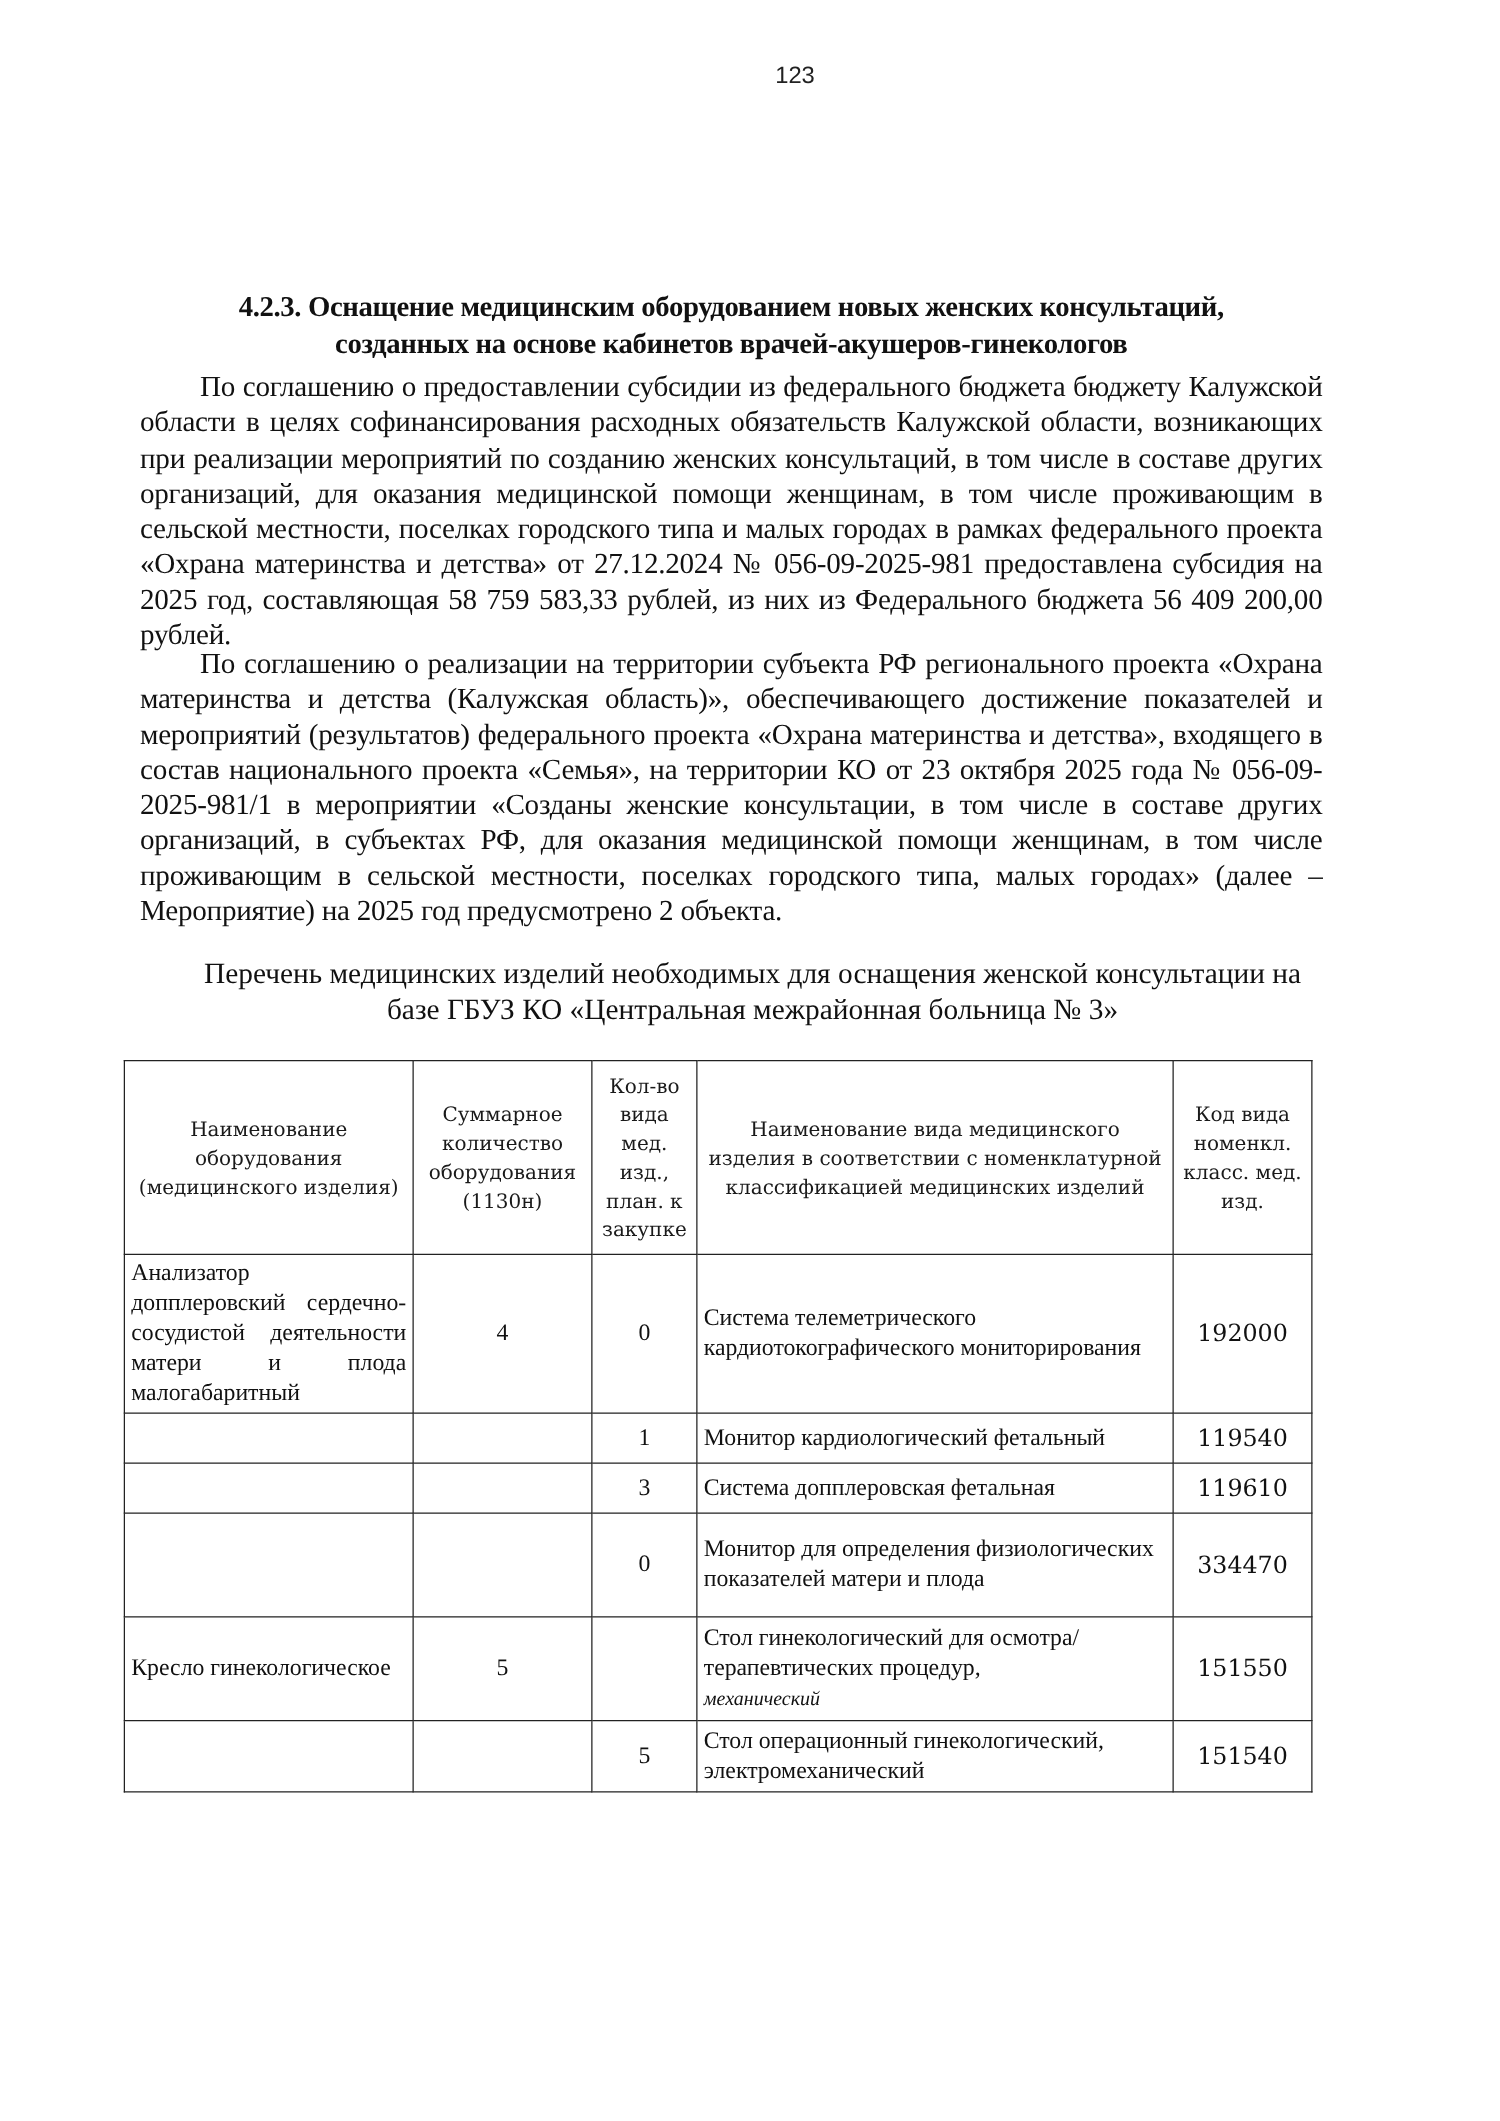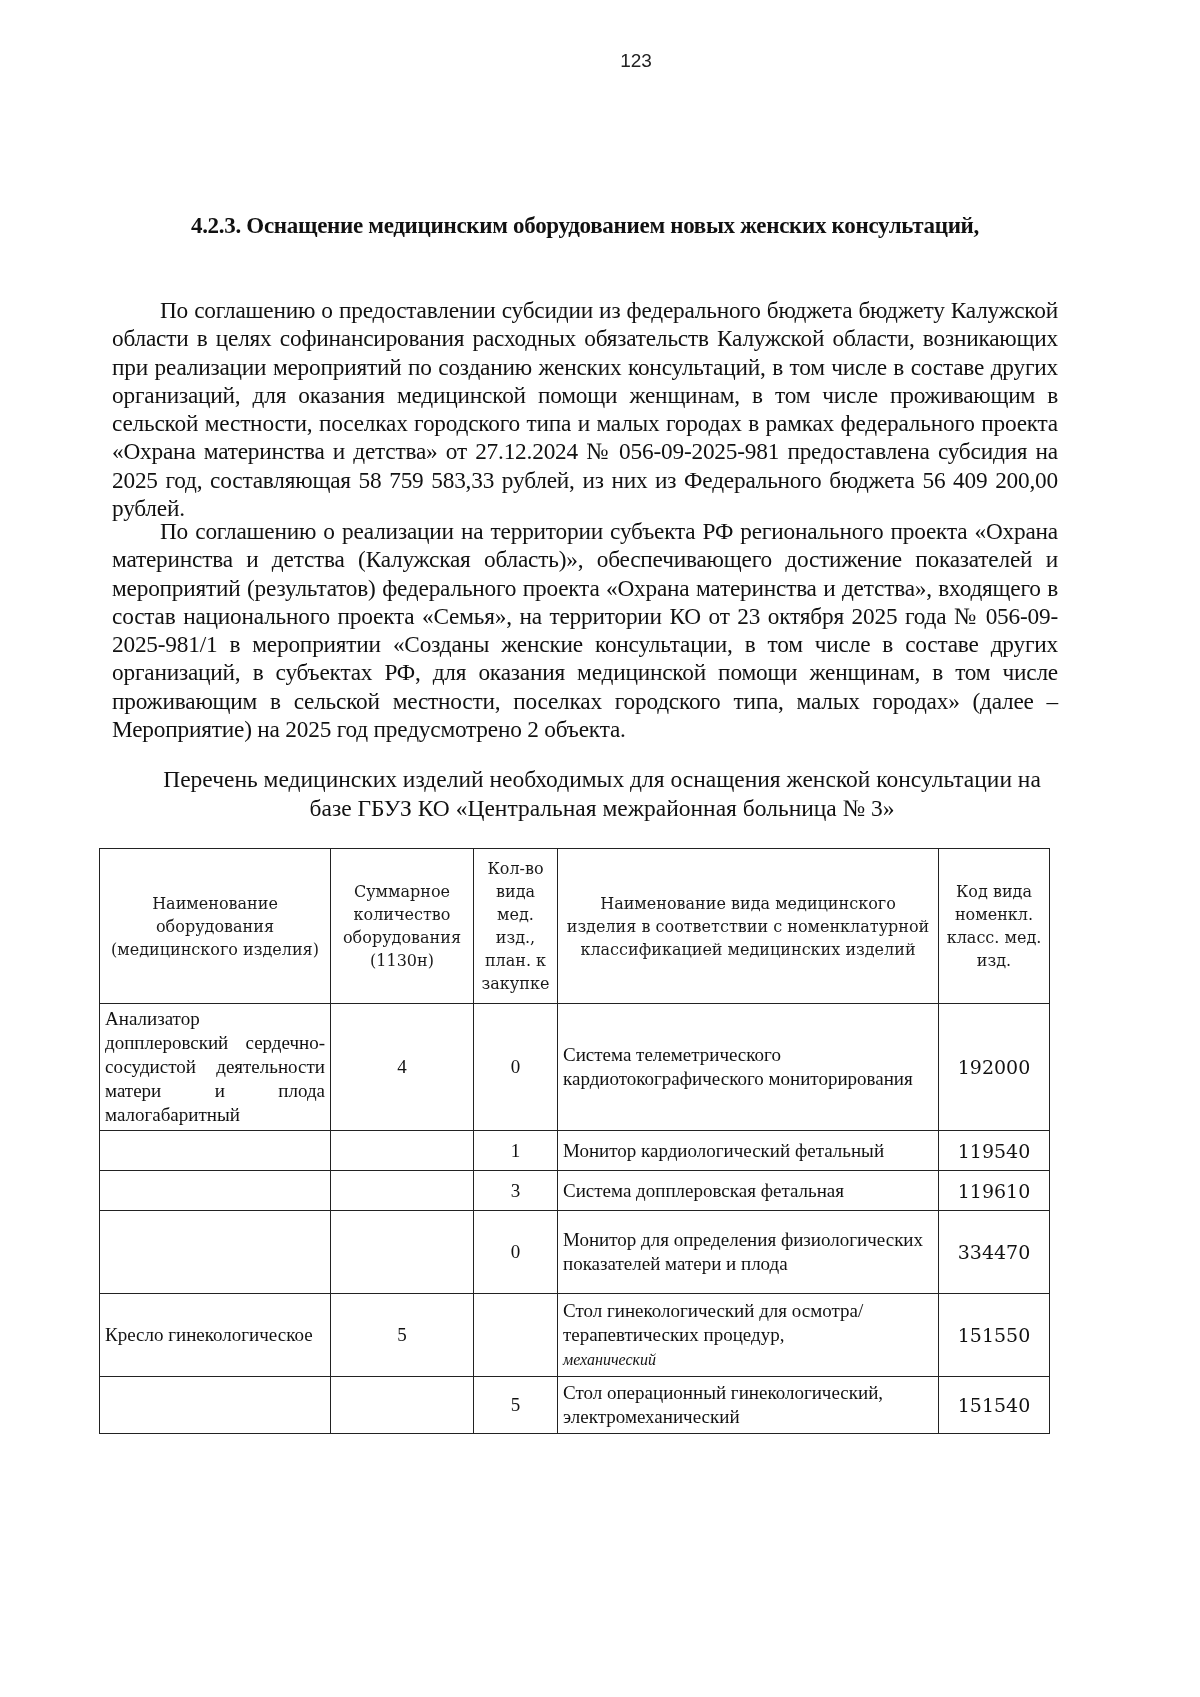--- a/index.html
+++ b/index.html
@@ -19,7 +19,7 @@
   .heading {
     position: absolute; left: 112px; width: 946px; text-align: center;
     font-family: "Liberation Serif", serif; font-weight: bold; font-size: 23px; line-height: 29px;
-    color: #111; letter-spacing: -0.3px;
+    color: #111; letter-spacing: -0.3px; margin-top: 20px;
   }
   .caption {
     position: absolute; left: 112px; width: 980px; text-align: center;

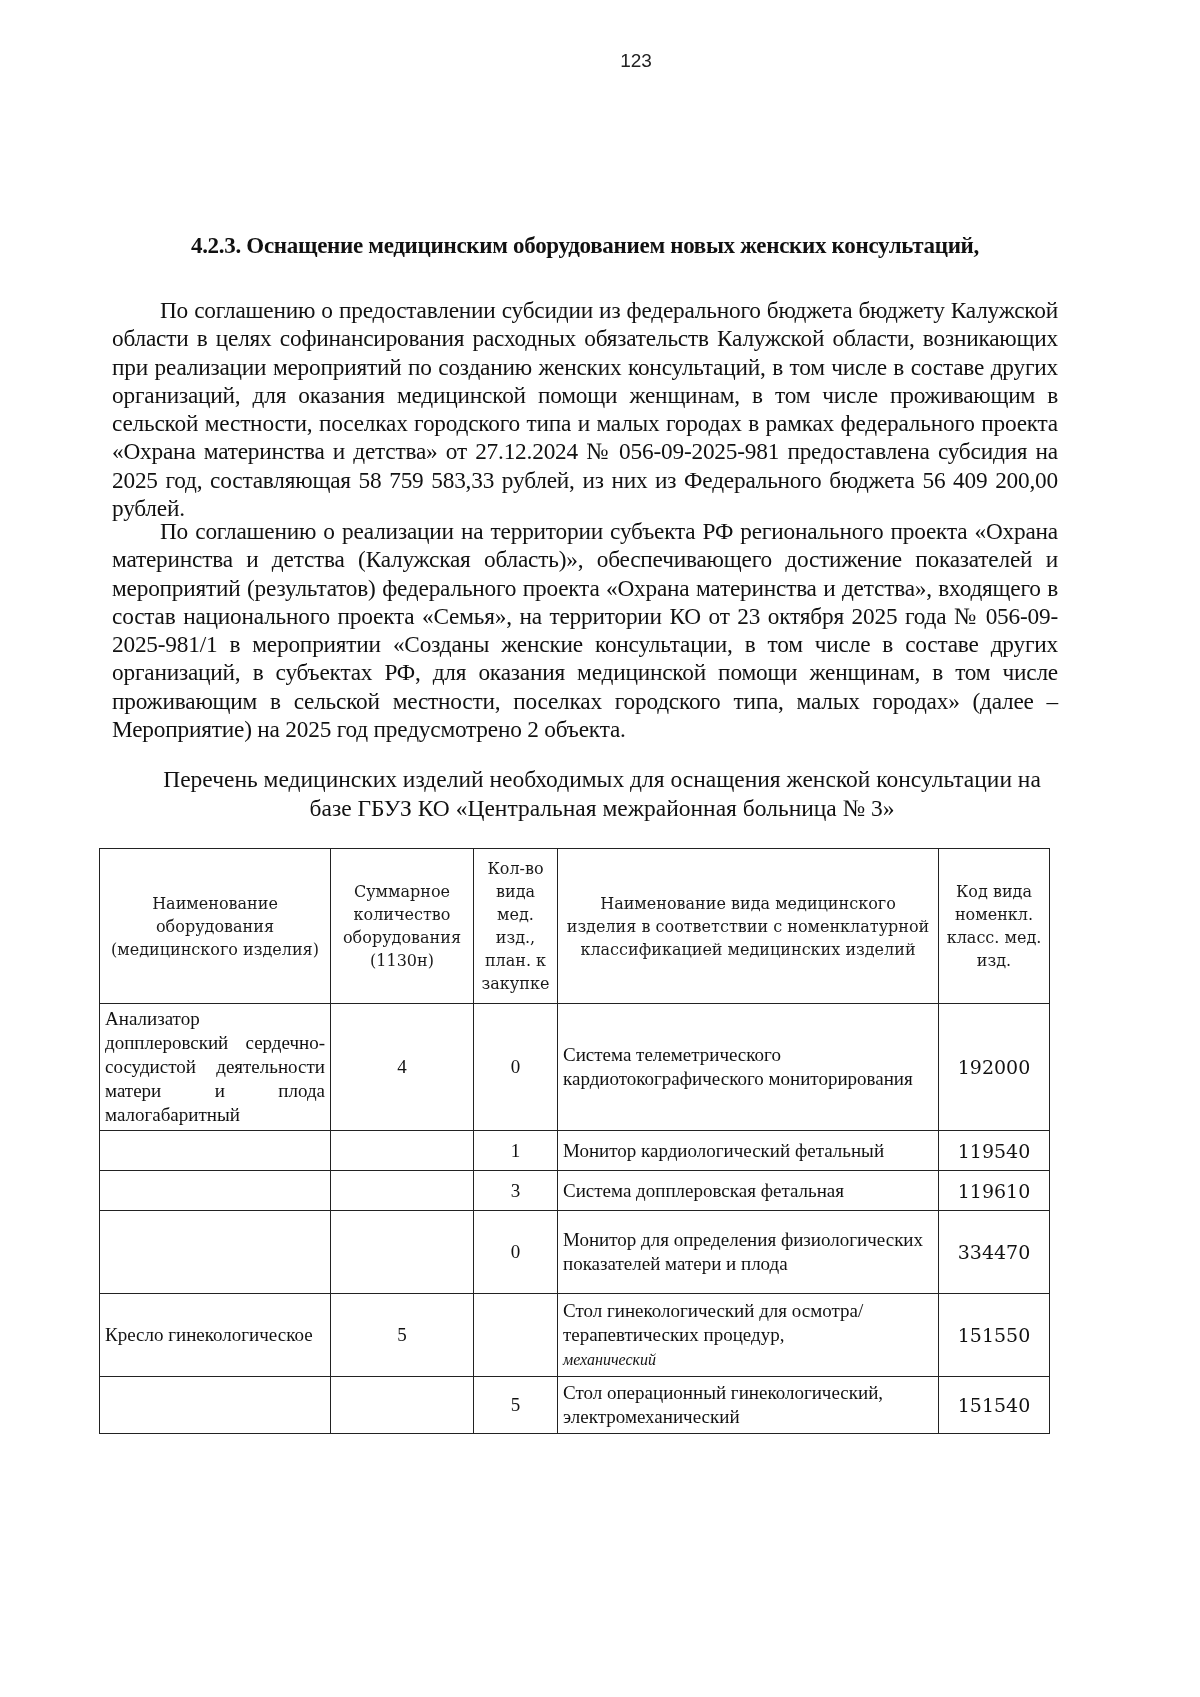--- a/index.html
+++ b/index.html
@@ -54,6 +54,7 @@
 
   <div class="heading" style="top: 211px;">
     <div>4.2.3.  Оснащение медицинским оборудованием новых женских консультаций,</div>
+    <div>созданных на основе кабинетов врачей-акушеров-гинекологов</div>
   </div>
 
   <div class="para indent" style="top: 296px;">По соглашению о предоставлении субсидии из федерального бюджета бюджету Калужской области в целях софинансирования расходных обязательств Калужской области, возникающих при реализации мероприятий по созданию женских консультаций, в том числе в составе других организаций, для оказания медицинской помощи женщинам, в том числе проживающим в сельской местности, поселках городского типа и малых городах в рамках федерального проекта «Охрана материнства и детства» от 27.12.2024 № 056-09-2025-981 предоставлена субсидия на 2025 год, составляющая 58 759 583,33 рублей, из них из Федерального бюджета 56 409 200,00 рублей.</div>

